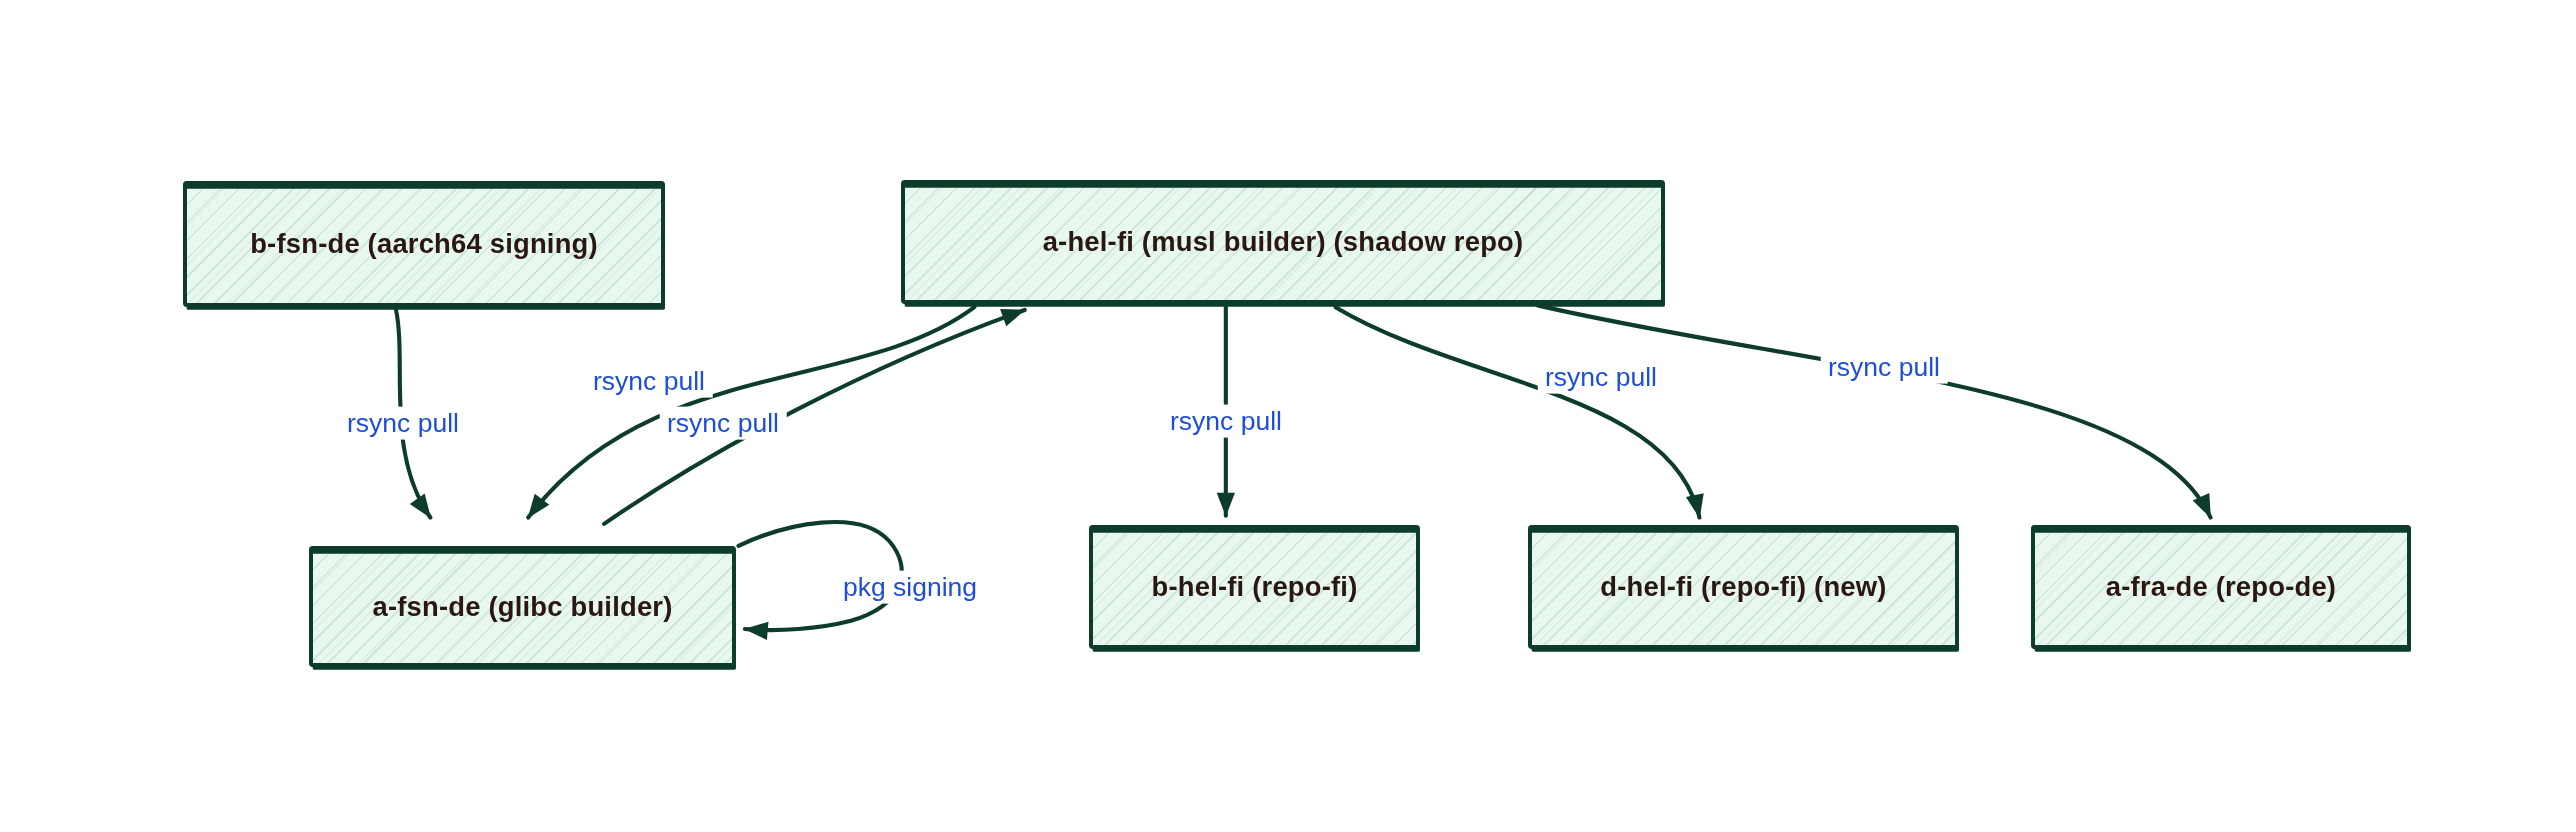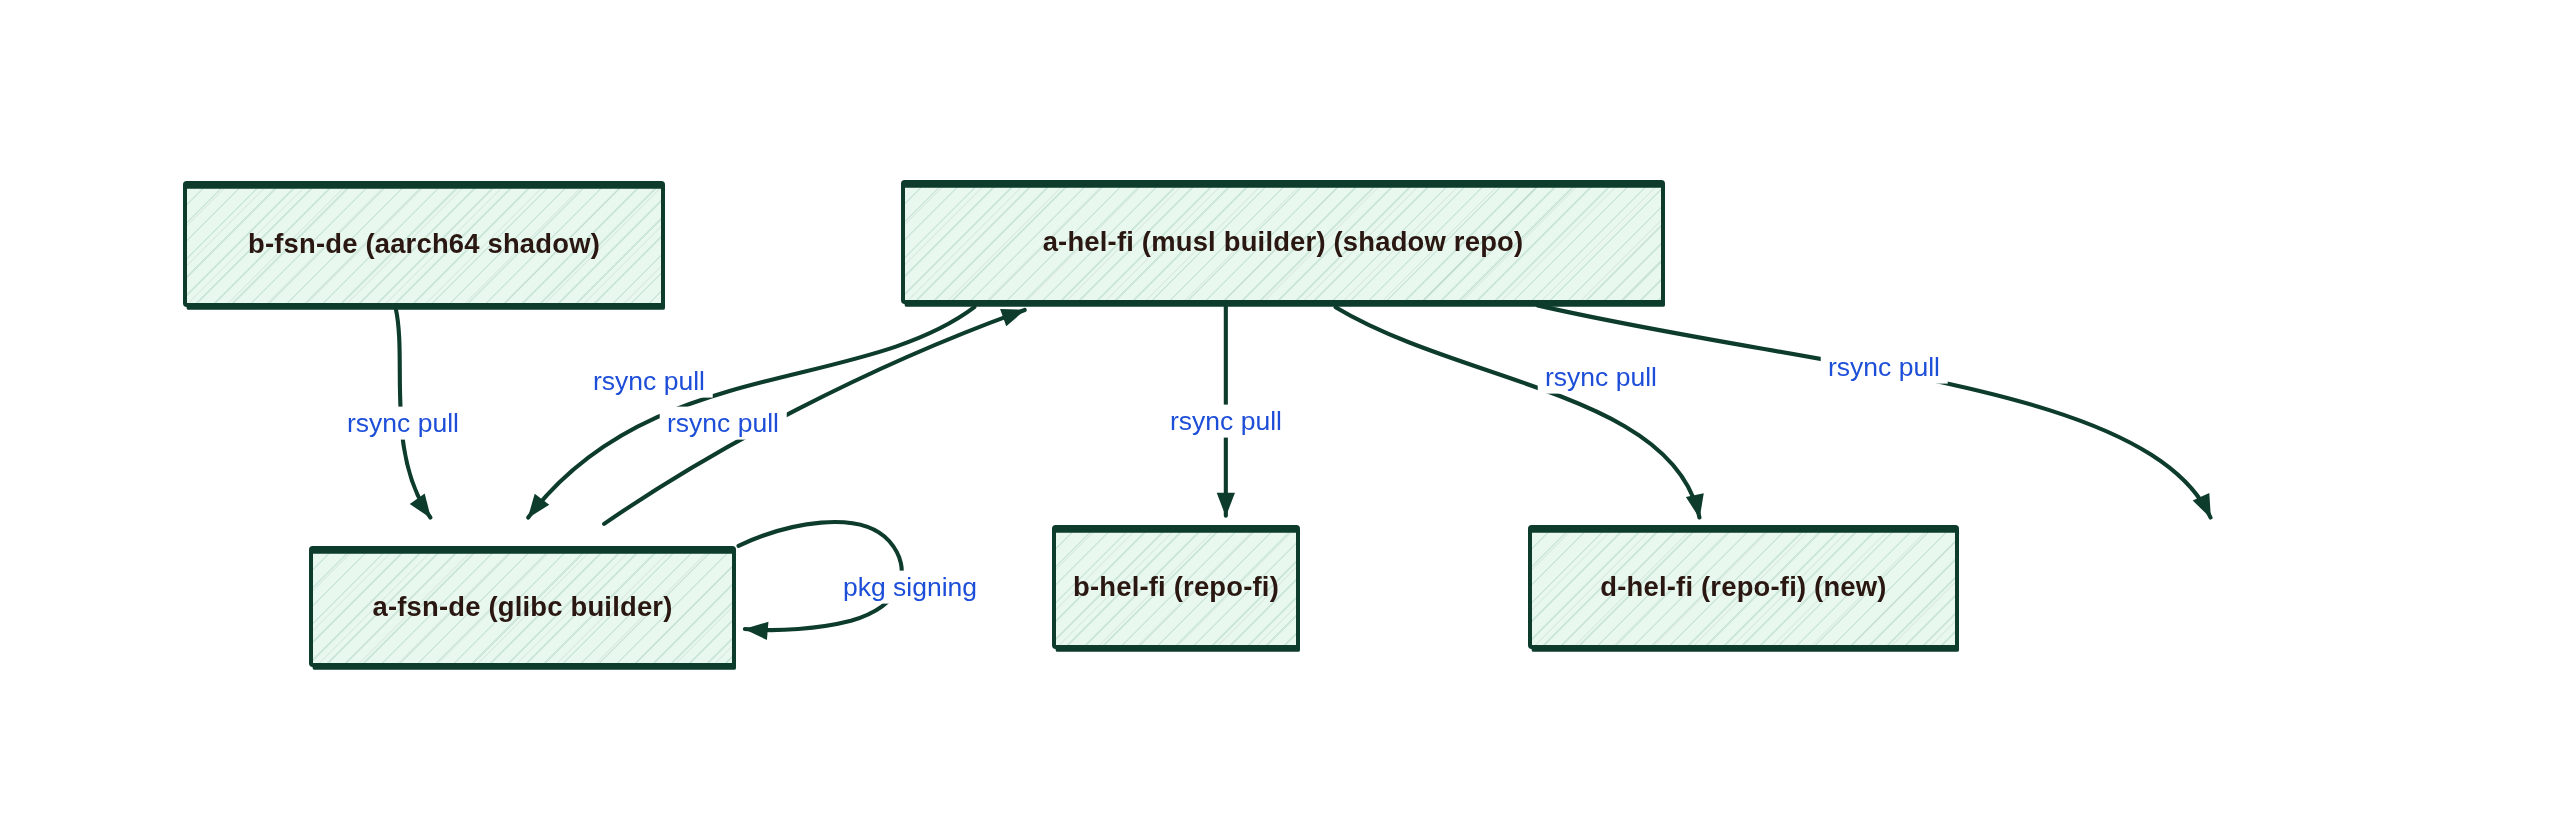--- a/index.html
+++ b/index.html
@@ -54,7 +54,7 @@
 <div class="canvas">
 
   <div class="node" style="left:183px;top:181px;width:482px;height:126px;">
-    <span>b-fsn-de (aarch64 shadow)</span>
+    <span>b-fsn-de (aarch64 signing)</span>
   </div>
 
   <div class="node" style="left:901px;top:180px;width:764px;height:124px;">

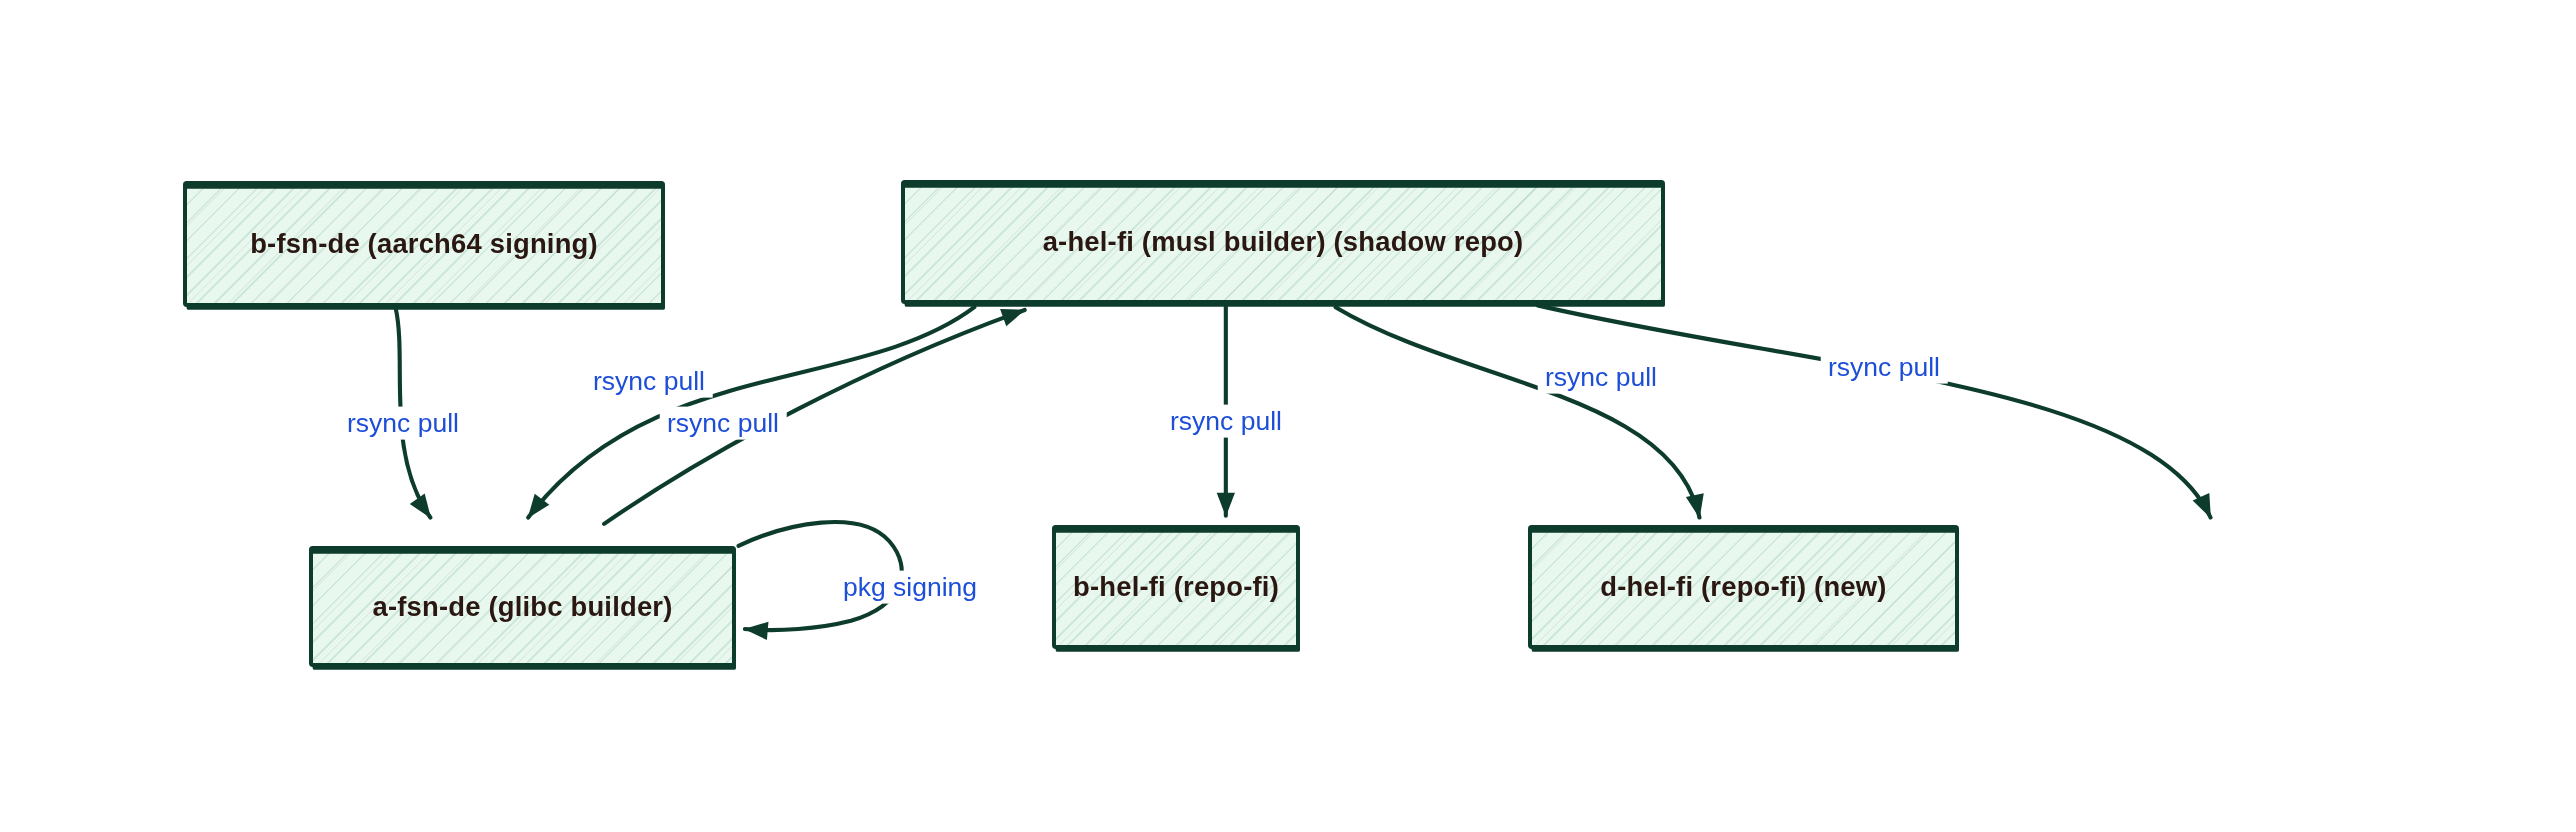--- a/index.html
+++ b/index.html
@@ -65,7 +65,7 @@
     <span>a-fsn-de (glibc builder)</span>
   </div>
 
-  <div class="node" style="left:1052px;top:525px;width:248px;height:124px;">
+  <div class="node" style="left:1089px;top:525px;width:331px;height:124px;">
     <span>b-hel-fi (repo-fi)</span>
   </div>
 

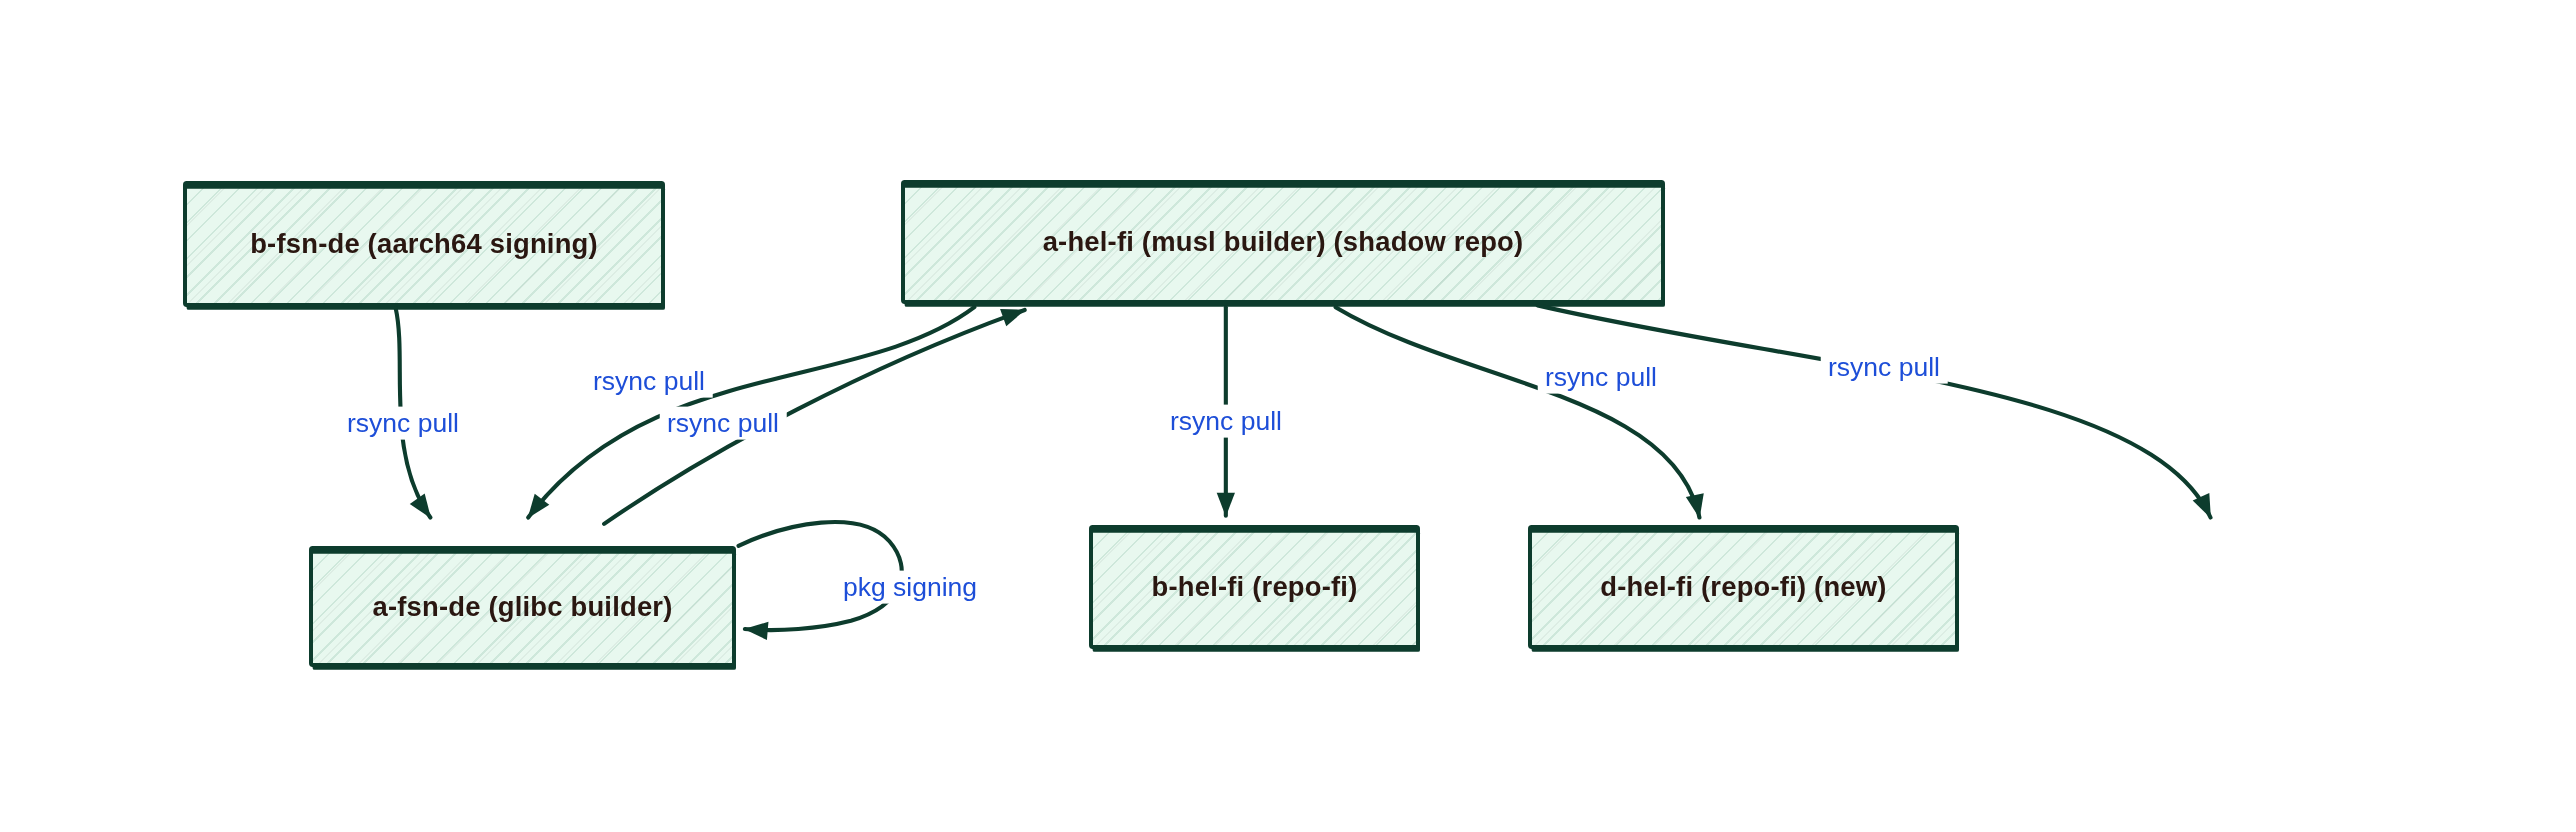--- a/index.html
+++ b/index.html
@@ -73,6 +73,9 @@
     <span>d-hel-fi (repo-fi) (new)</span>
   </div>
 
+  <div class="node" style="left:2031px;top:525px;width:380px;height:124px;">
+    <span>a-fra-de (repo-de)</span>
+  </div>
 
   <svg class="edges" width="2576" height="832" viewBox="0 0 2816 910">
     <defs>

